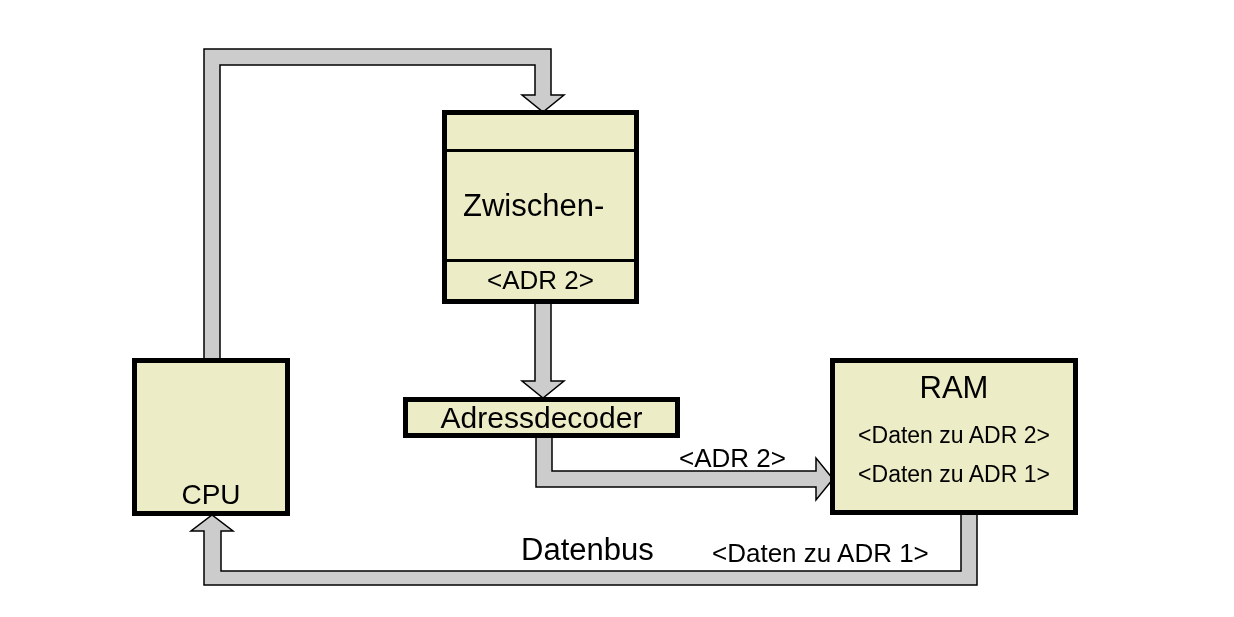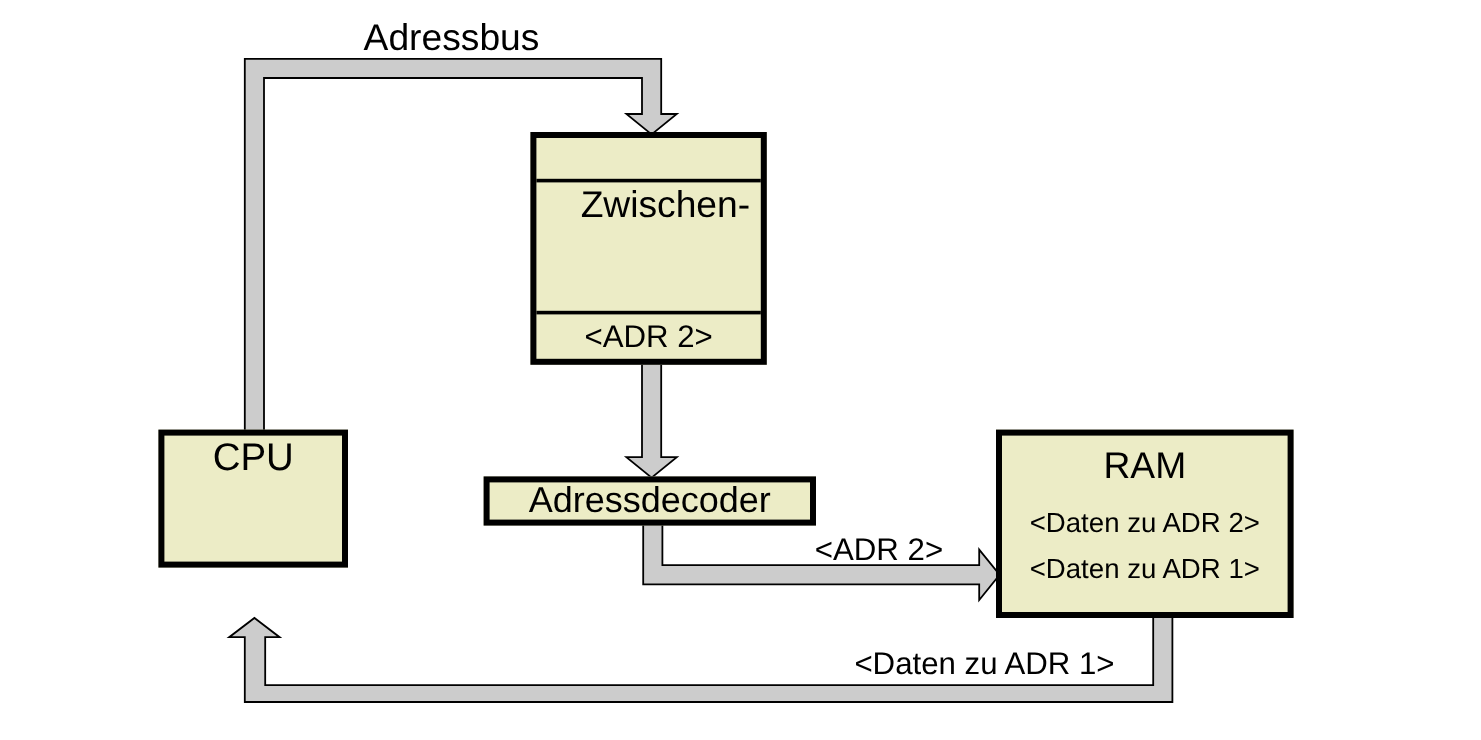--- a/index.html
+++ b/index.html
@@ -125,7 +125,6 @@
     </div>
   </div>
 
-  <div id="adressbus-label" class="bus-label bus-label-large">Adressbus</div>
   <div id="adr2-bus-label" class="bus-label bus-label-small">&lt;ADR 2&gt;</div>
   <div id="daten-adr1-bus-label" class="bus-label bus-label-small">&lt;Daten zu ADR 1&gt;</div>
 

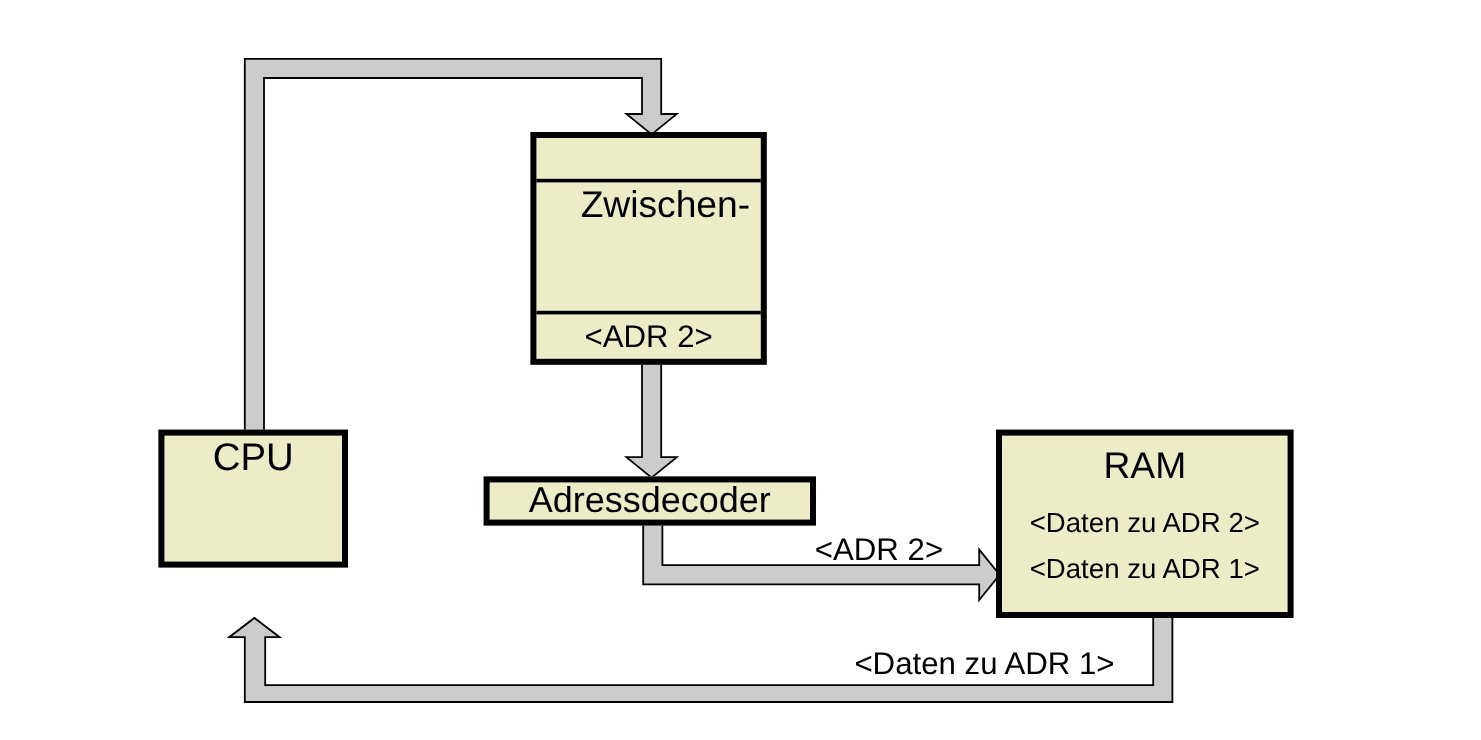--- a/index.html
+++ b/index.html
@@ -44,8 +44,8 @@
   .buffer-divider { height: 3px; background: #000000; flex: none; }
   .buffer-middle {
     flex: 1;
-    display: flex; flex-direction: row; justify-content: center;
-    padding-left: 28px;
+    display: flex; flex-direction: column; justify-content: center;
+    padding-left: 16px;
     font-size: 31px; line-height: 38px;
   }
   .buffer-slot-band {

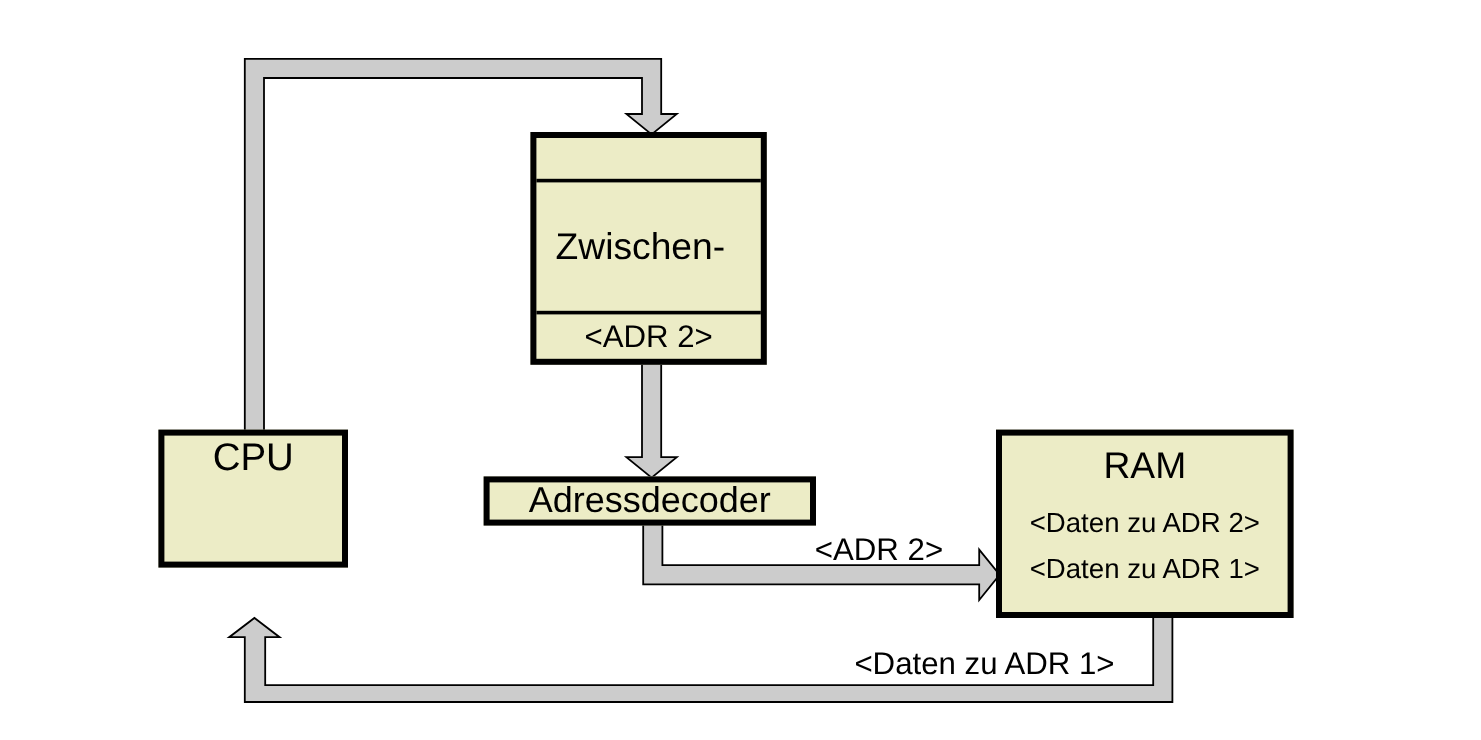--- a/index.html
+++ b/index.html
@@ -32,9 +32,9 @@
     z-index: 2;
   }
   .node-cpu {
-    left: 132px; top: 358px; width: 158px; height: 115px;
-    display: flex; align-items: flex-start; justify-content: center;
-    font-size: 32px;
+    left: 132px; top: 358px; width: 158px; height: 158px;
+    display: flex; align-items: flex-end; justify-content: center;
+    font-size: 28px;
   }
   .node-buffer {
     left: 442px; top: 110px; width: 197px; height: 194px;

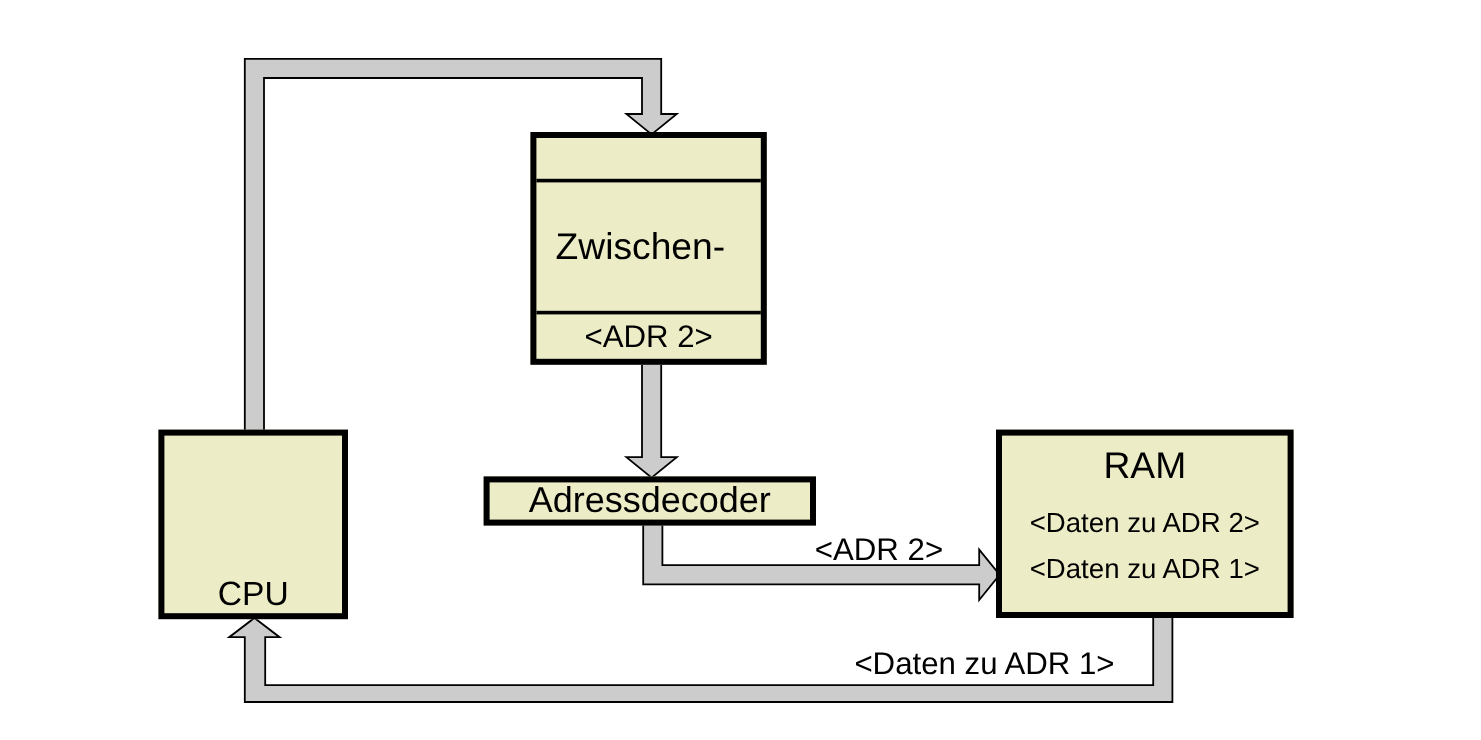--- a/index.html
+++ b/index.html
@@ -125,6 +125,7 @@
     </div>
   </div>
 
+  <div id="datenbus-label" class="bus-label bus-label-large">Datenbus</div>
   <div id="adr2-bus-label" class="bus-label bus-label-small">&lt;ADR 2&gt;</div>
   <div id="daten-adr1-bus-label" class="bus-label bus-label-small">&lt;Daten zu ADR 1&gt;</div>
 

